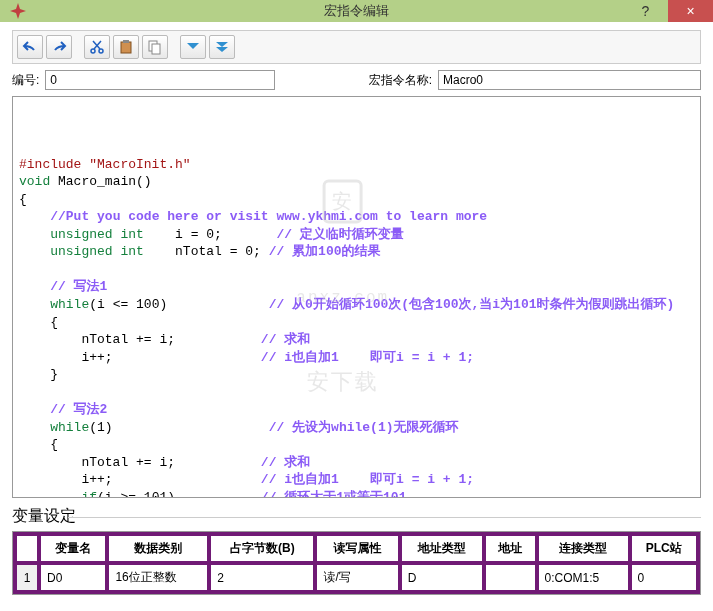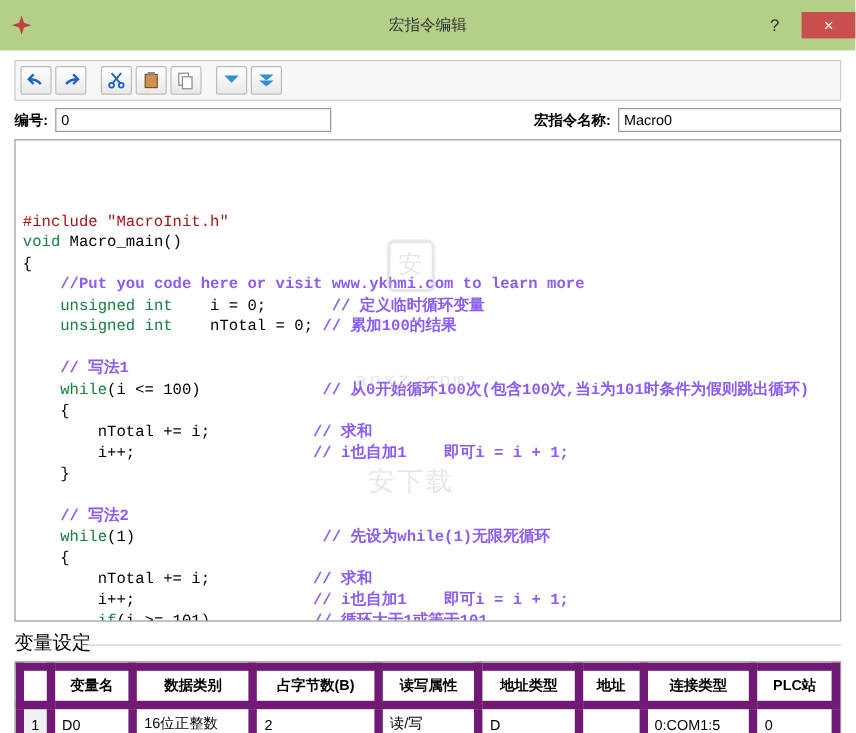--- a/index.html
+++ b/index.html
@@ -4,7 +4,7 @@
 <style>
 * { box-sizing: border-box; margin: 0; padding: 0; }
 body { font-family: "Microsoft YaHei", SimSun, sans-serif; font-size: 12px; background: #fff; }
-.titlebar { height: 42px; background: #b4d088; display: flex; align-items: center; position: relative; }
+.titlebar { height: 22px; background: #b4d088; display: flex; align-items: center; position: relative; }
 .titlebar-icon { width: 20px; height: 20px; margin-left: 8px; display: flex; align-items: center; justify-content: center; }
 .titlebar-title { position: absolute; left: 50%; transform: translateX(-50%); font-size: 13px; color: #333; }
 .titlebar-controls { position: absolute; right: 0; display: flex; }

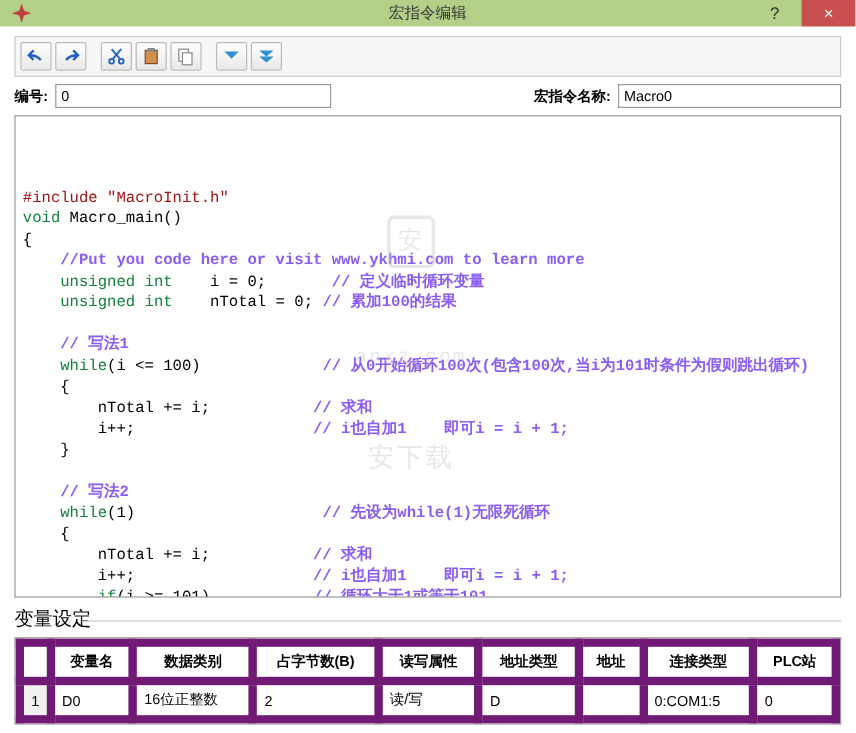--- a/index.html
+++ b/index.html
@@ -16,7 +16,7 @@
 .tbtn { width: 26px; height: 24px; border: 1px solid #bbb; background: linear-gradient(#fff,#e8e8e8); display: flex; align-items: center; justify-content: center; cursor: pointer; border-radius: 2px; }
 .tbtn svg { width: 16px; height: 16px; }
 .fields-row { display: flex; align-items: center; gap: 6px; margin-bottom: 6px; }
-.fields-row label { font-size: 12px; font-weight: bold; }
+.fields-row label { font-size: 12px; }
 .field-input { border: 1px solid #999; padding: 2px 4px; font-size: 12px; height: 20px; background: #fff; }
 .code-area { border: 1px solid #999; background: #fff; padding: 6px; font-family: "Courier New", monospace; font-size: 13px; line-height: 1.35; height: 402px; overflow: hidden; white-space: pre; position: relative; }
 .kw { color: #15803d; }

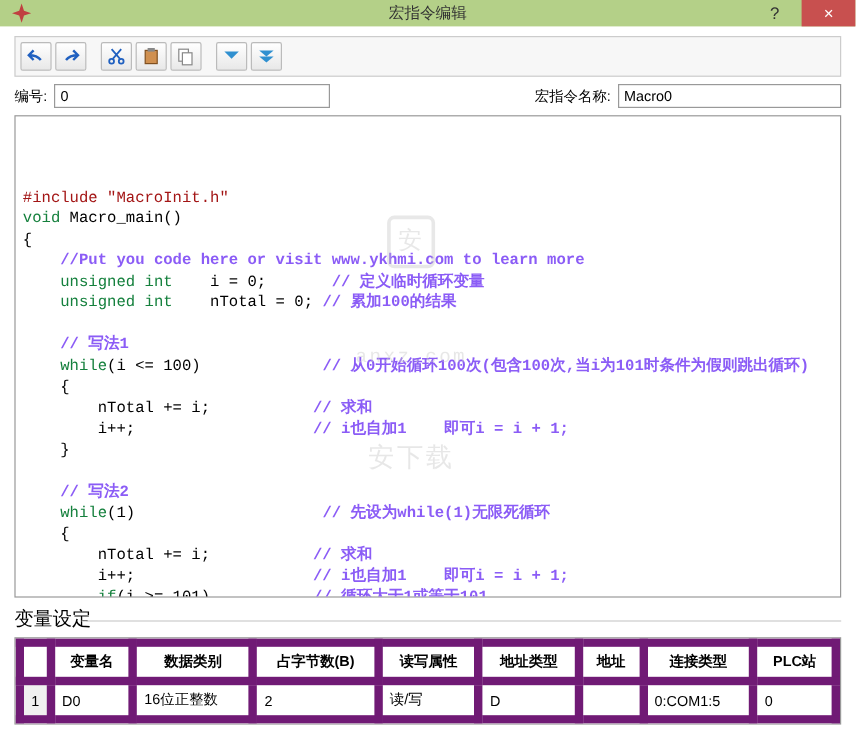--- a/index.html
+++ b/index.html
@@ -101,7 +101,7 @@
     <input class="field-input" style="width: 230px;" value="0">
     <div style="flex:1"></div>
     <label>宏指令名称:</label>
-    <input class="field-input" style="width: 186px;" value="Macro0">
+    <input class="field-input" style="width: 263px;" value="Macro0">
   </div>
 
   <div class="code-area" id="code-area">

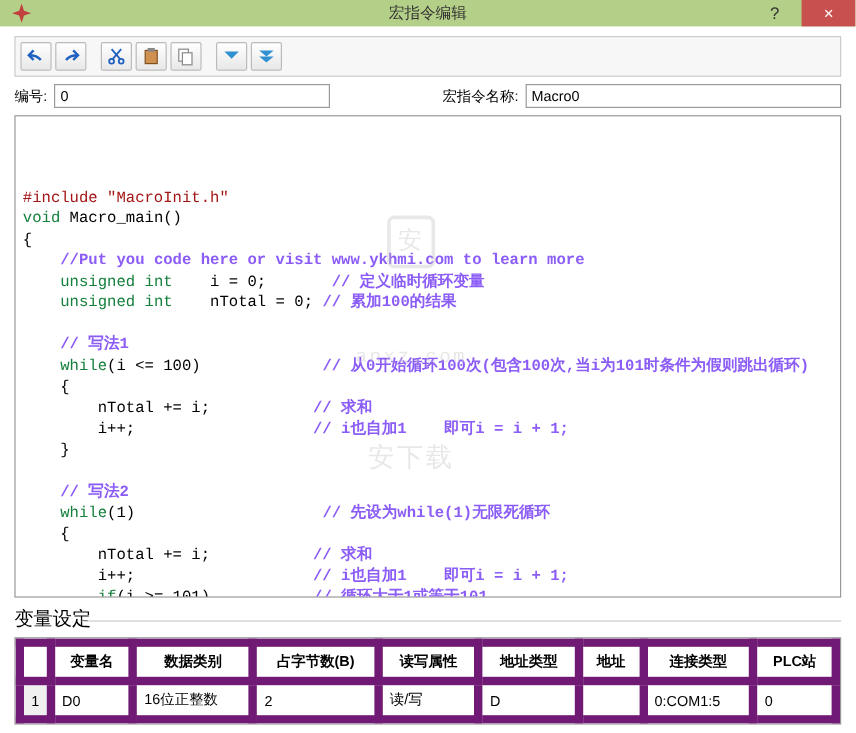--- a/index.html
+++ b/index.html
@@ -26,7 +26,7 @@
 .section-label::after { content: ""; position: absolute; left: 56px; right: 0; top: 50%; border-top: 1px solid #ccc; }
 .table-wrap { border: 1px solid #999; overflow: hidden; }
 table { border-collapse: collapse; width: 100%; font-size: 12px; }
-th, td { border: 7px solid #701a75; padding: 4px 6px; text-align: left; background: #fff; height: 24px; }
+th, td { border: 4px solid #701a75; padding: 4px 6px; text-align: left; background: #fff; height: 24px; }
 th { background: #fff; font-weight: bold; text-align: center; }
 td.rowhdr { background: #f0f0f0; text-align: center; width: 24px; }
 .watermark { position: absolute; top: 48%; left: 48%; transform: translate(-50%,-50%); color: #ccc; font-size: 22px; opacity: 0.45; pointer-events: none; text-align: center; letter-spacing: 2px; }

